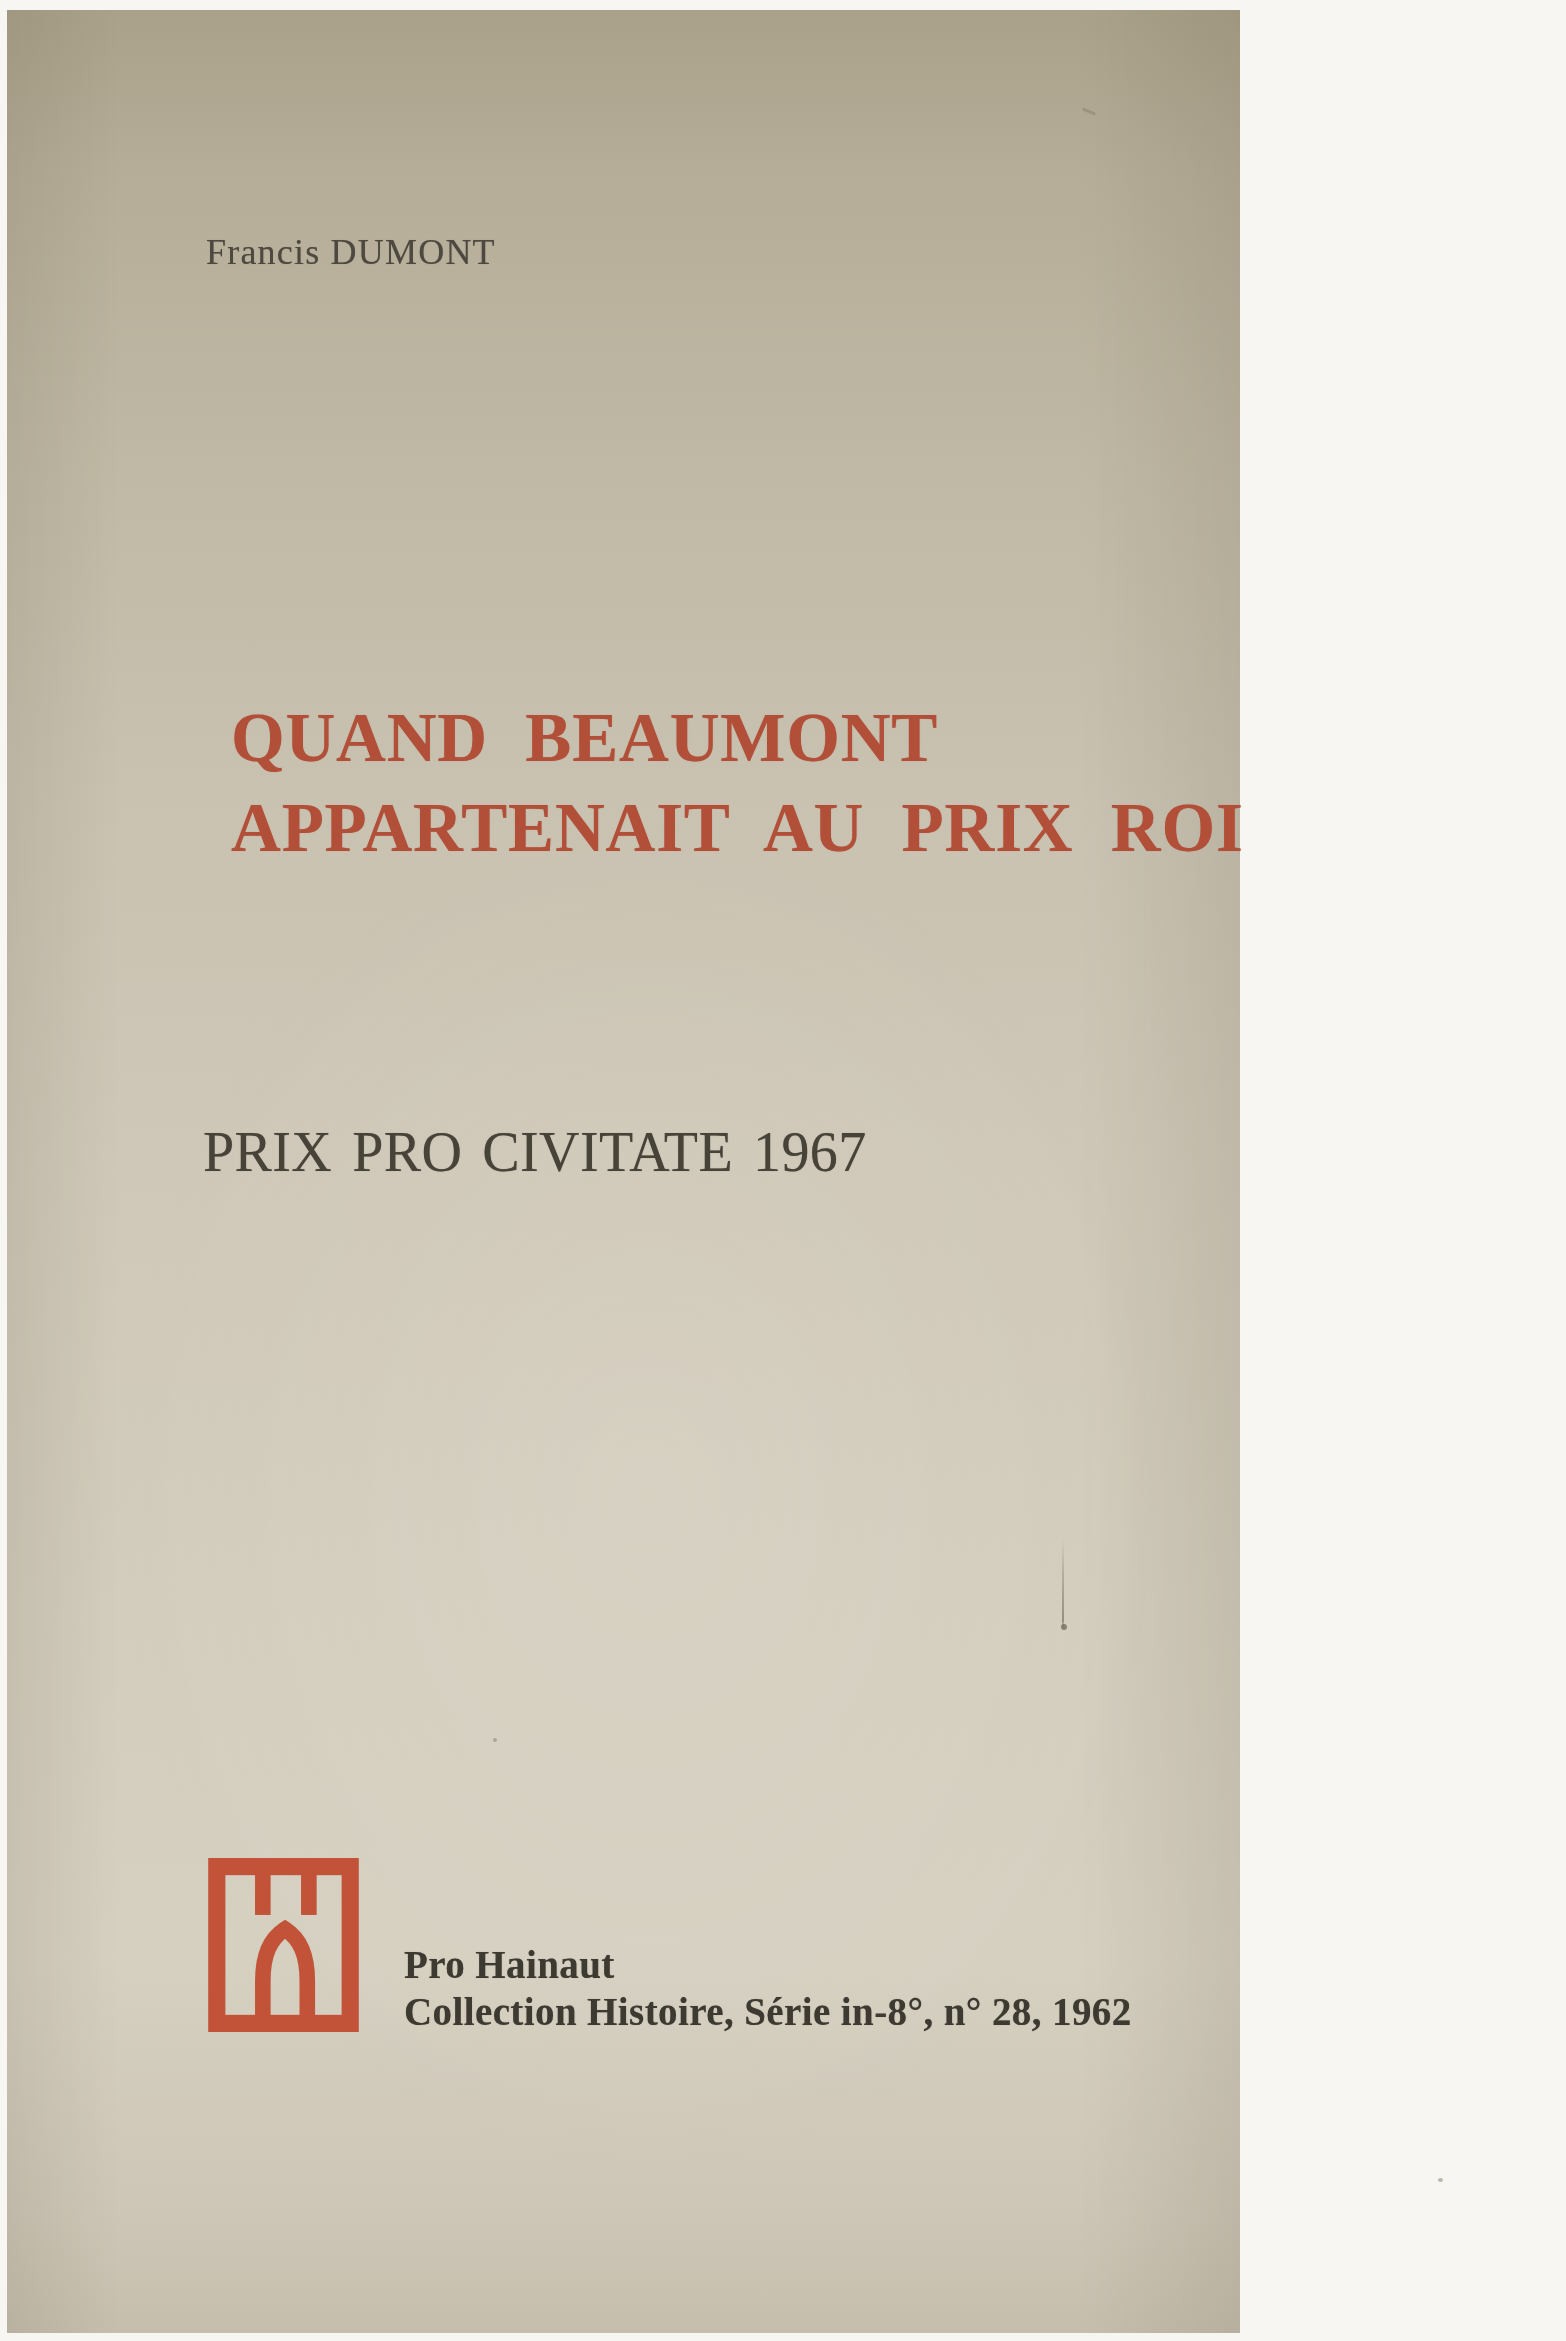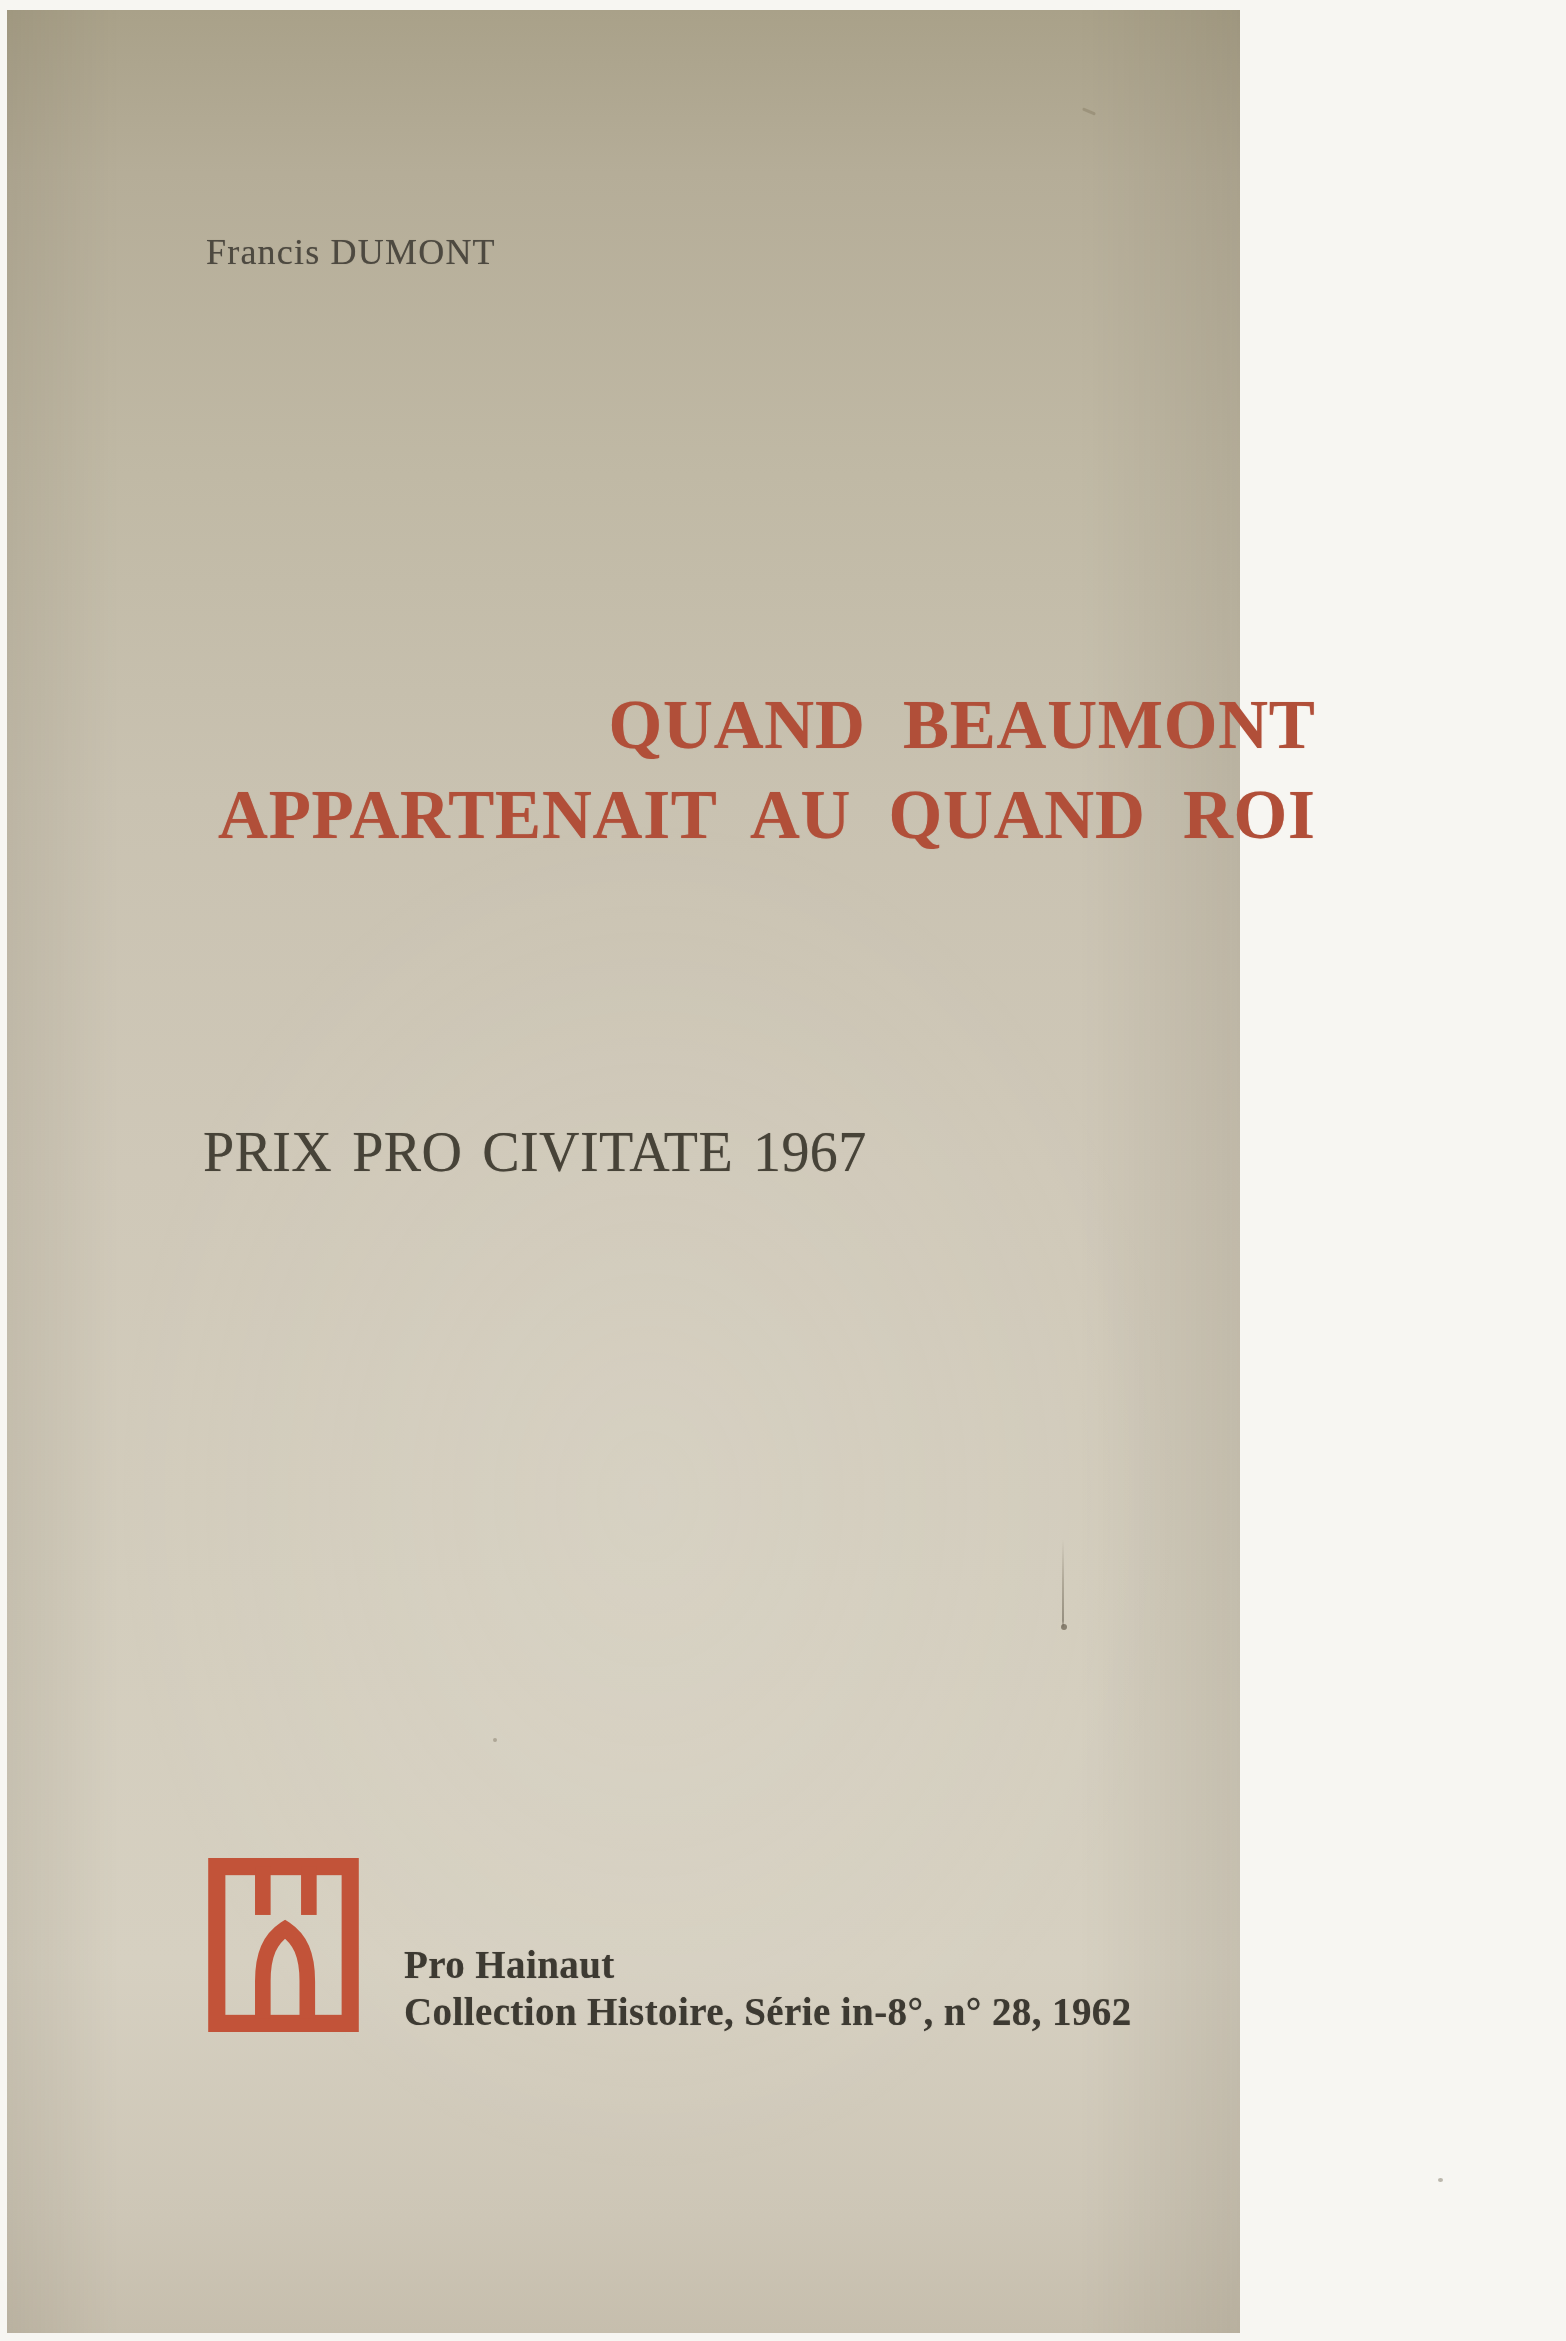--- a/index.html
+++ b/index.html
@@ -45,7 +45,7 @@
     position: absolute;
     left: 211px;
     top: 670px;
-    margin: 0;
+    margin: 13px;
     font-size: 69px;
     font-weight: bold;
     line-height: 1.31;
@@ -53,7 +53,6 @@
     word-spacing: 0.28em;
     color: #b14f39;
     text-shadow: 0 0 0.8px rgba(177,79,57,0.55);
-    text-align: right;
   }
   .title .tl { display: block; white-space: nowrap; }
 

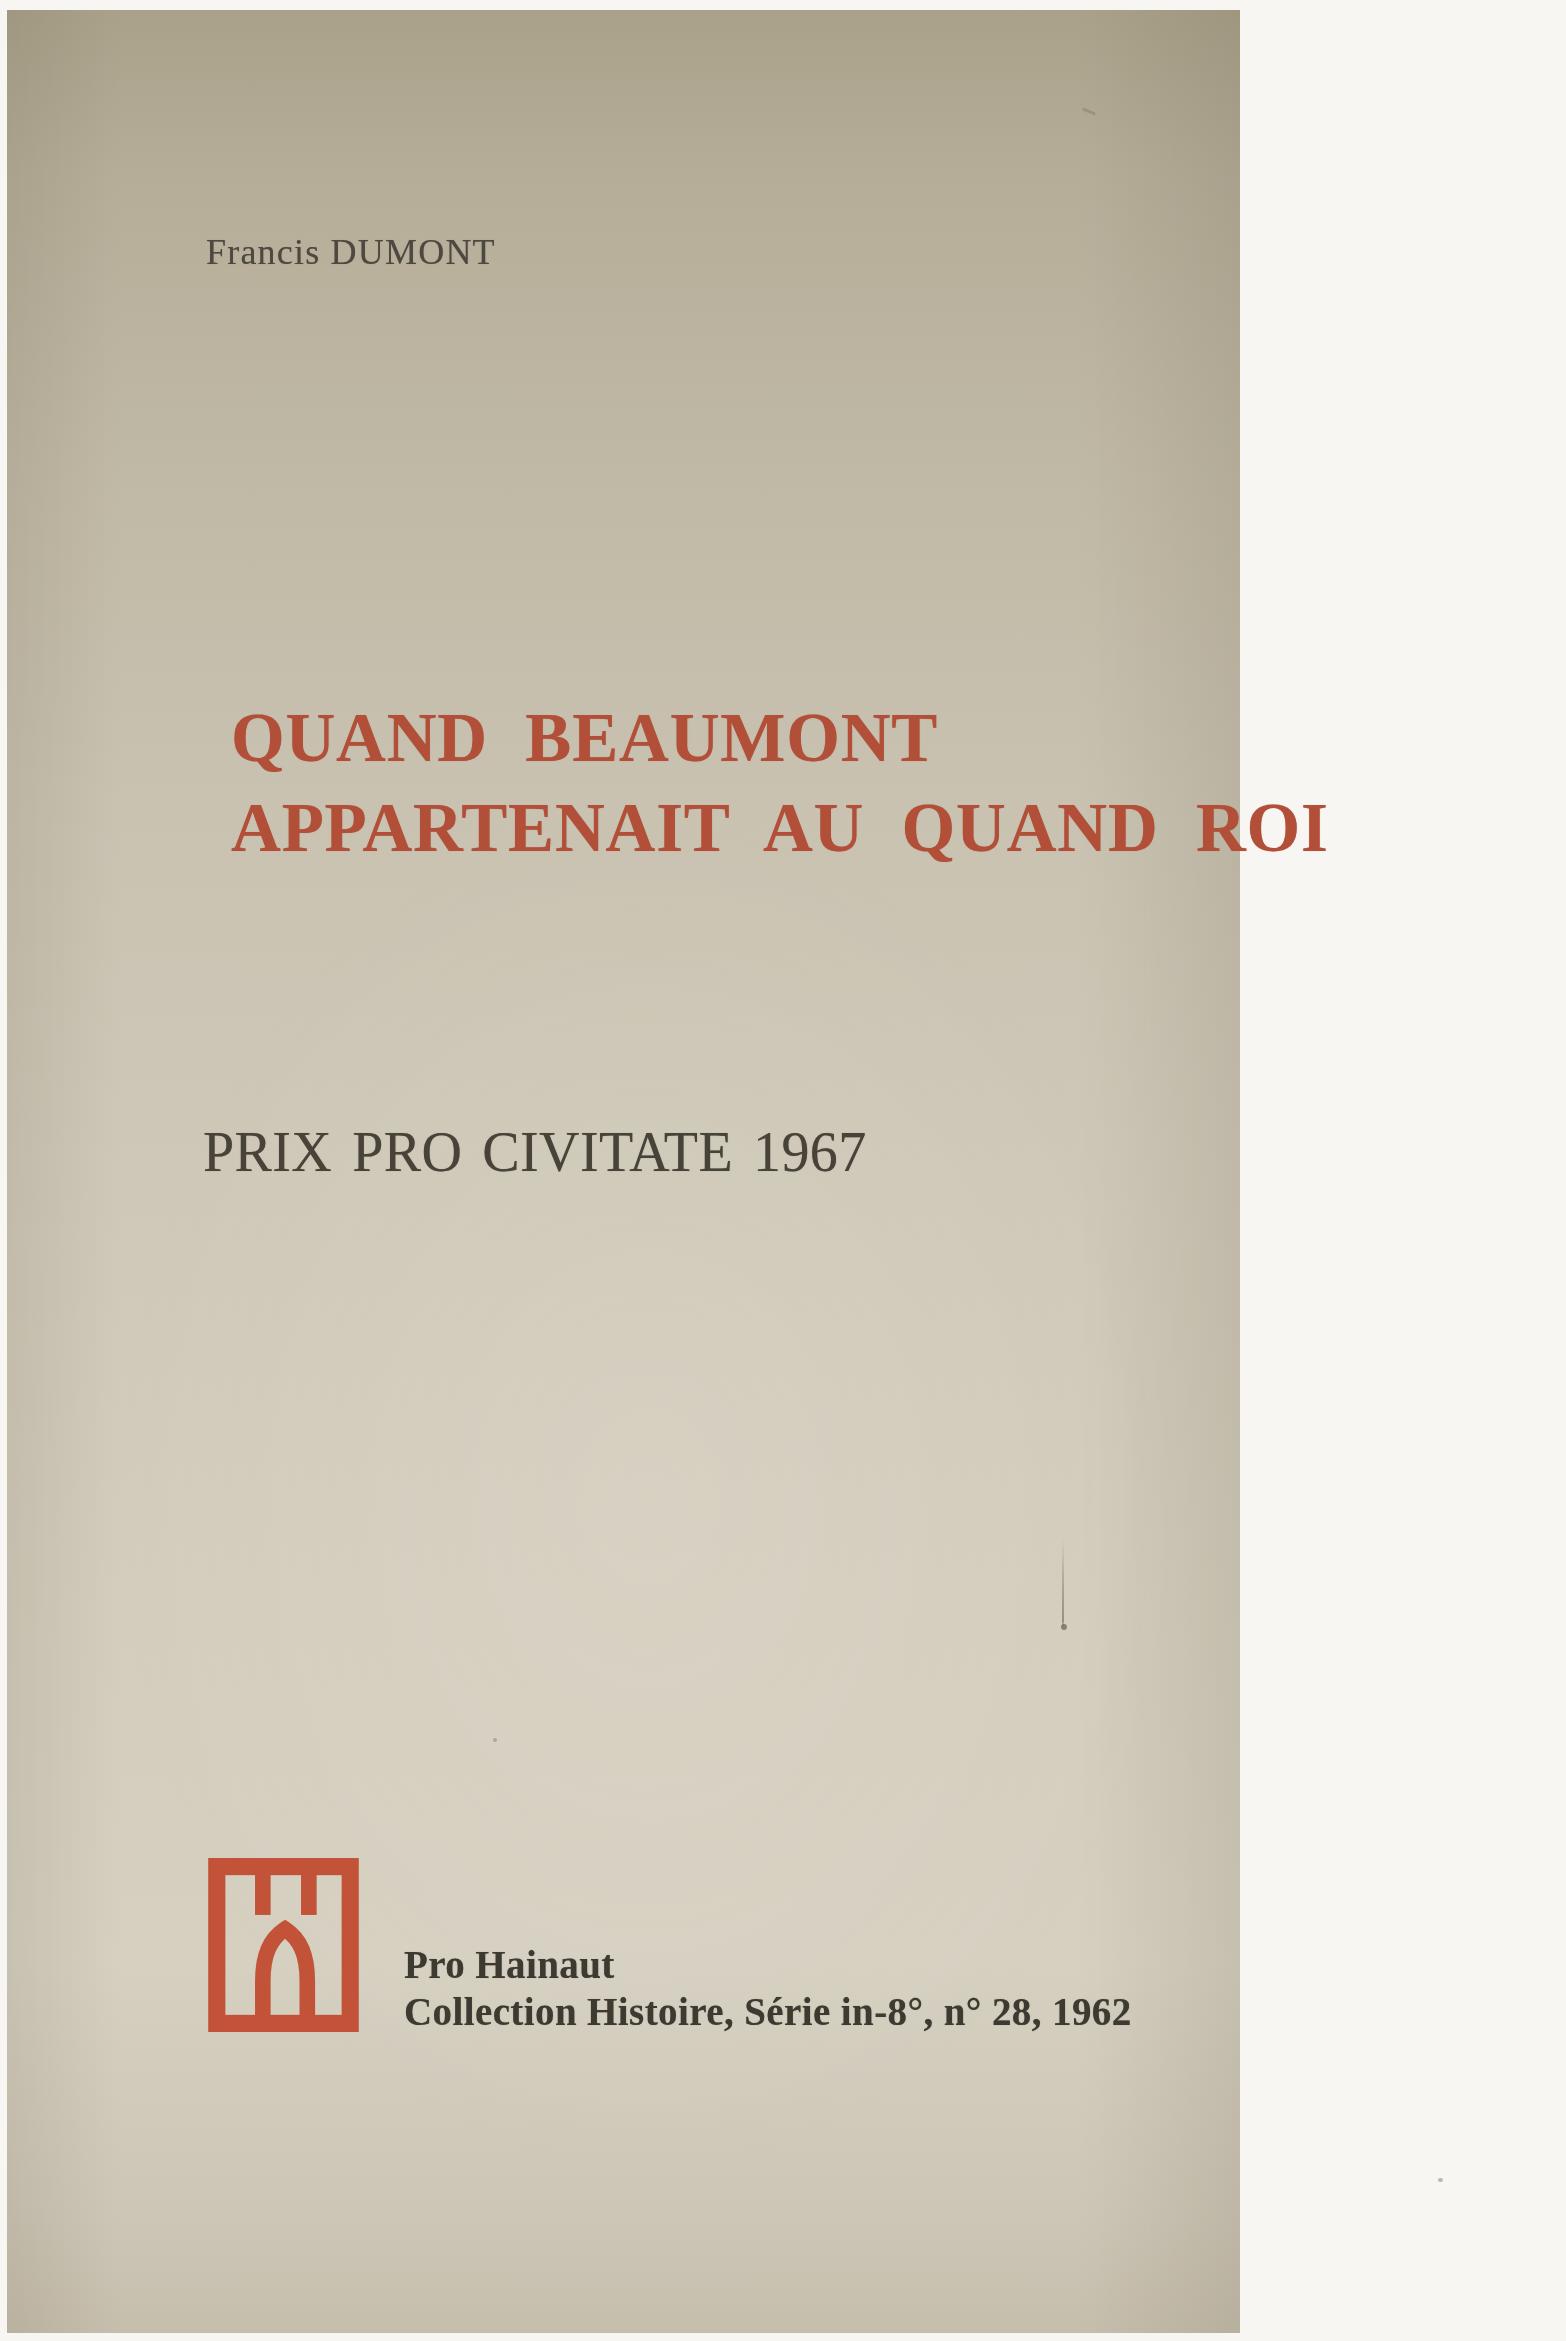--- a/index.html
+++ b/index.html
@@ -131,7 +131,7 @@
 
     <h1 class="title">
       <span class="tl">QUAND BEAUMONT</span>
-      <span class="tl">APPARTENAIT AU QUAND ROI</span>
+      <span class="tl">APPARTENAIT AU PRIX ROI</span>
     </h1>
 
 

